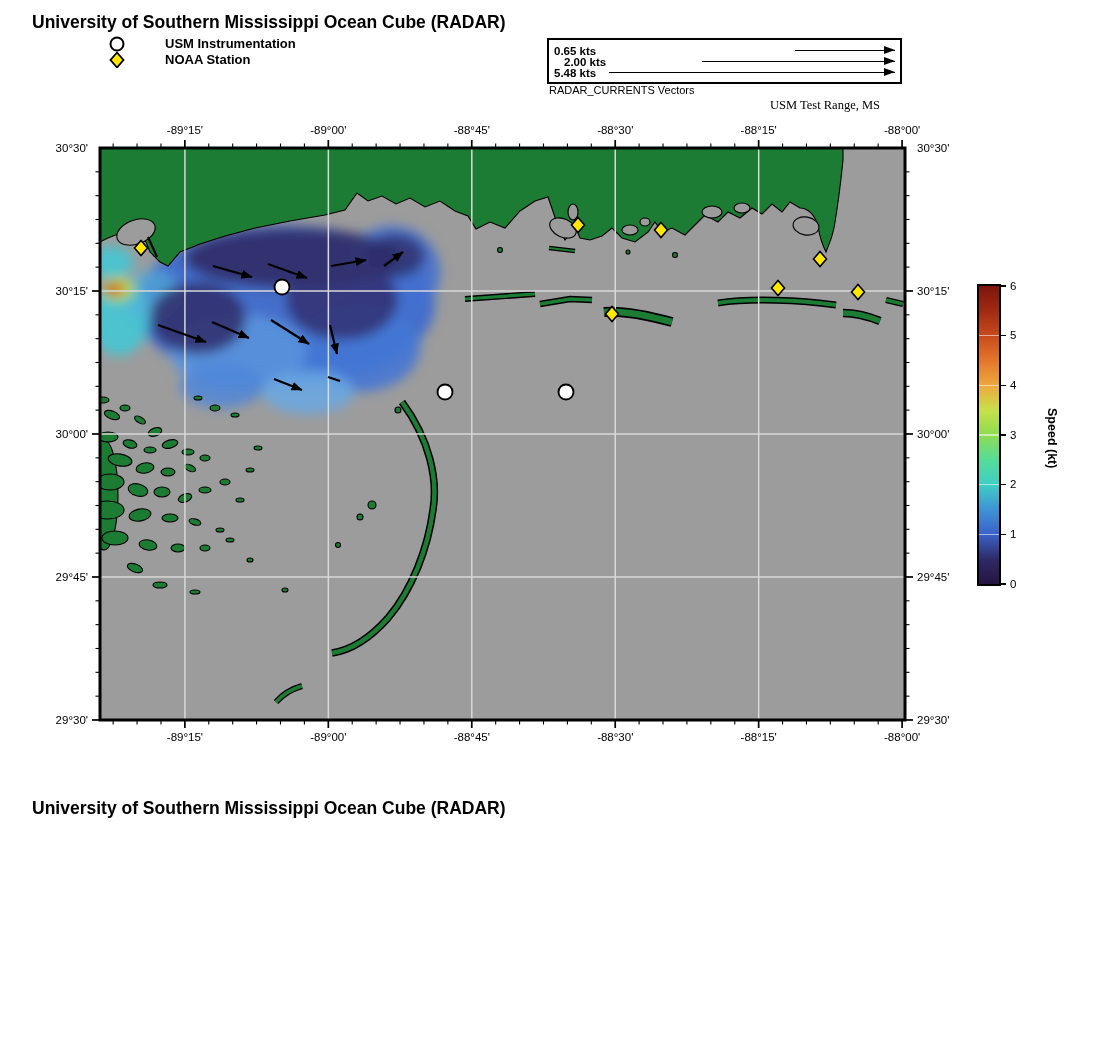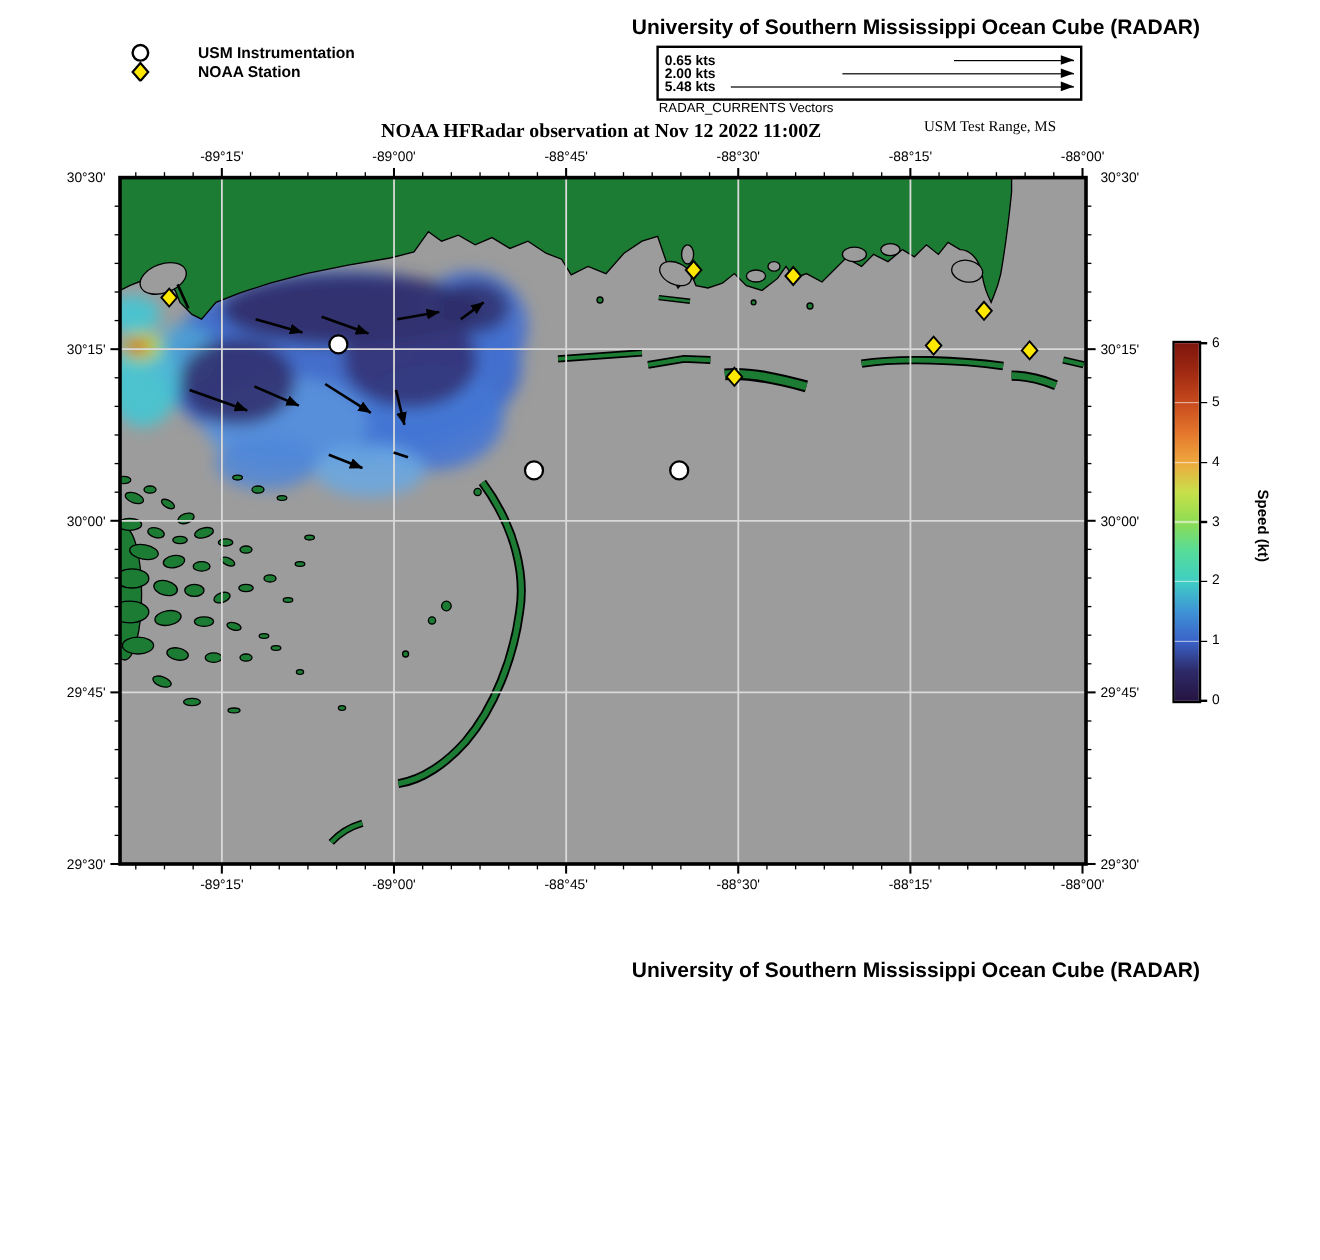--- a/index.html
+++ b/index.html
@@ -6,7 +6,7 @@
   #page{position:relative;width:1100px;height:1050px;background:#fff;overflow:hidden;
         font-family:"Liberation Sans",sans-serif;color:#000;}
   .abs{position:absolute;}
-  .title{font-weight:bold;font-size:17.5px;text-align:right;}
+  .title{font-weight:bold;font-size:17.5px;text-align:left;margin-left:32px;}
   .serif{font-family:"Liberation Serif",serif;}
   #obs-title{font-weight:bold;font-size:16.5px;text-align:center;}
   #range-label{font-weight:normal;font-size:12.5px;}

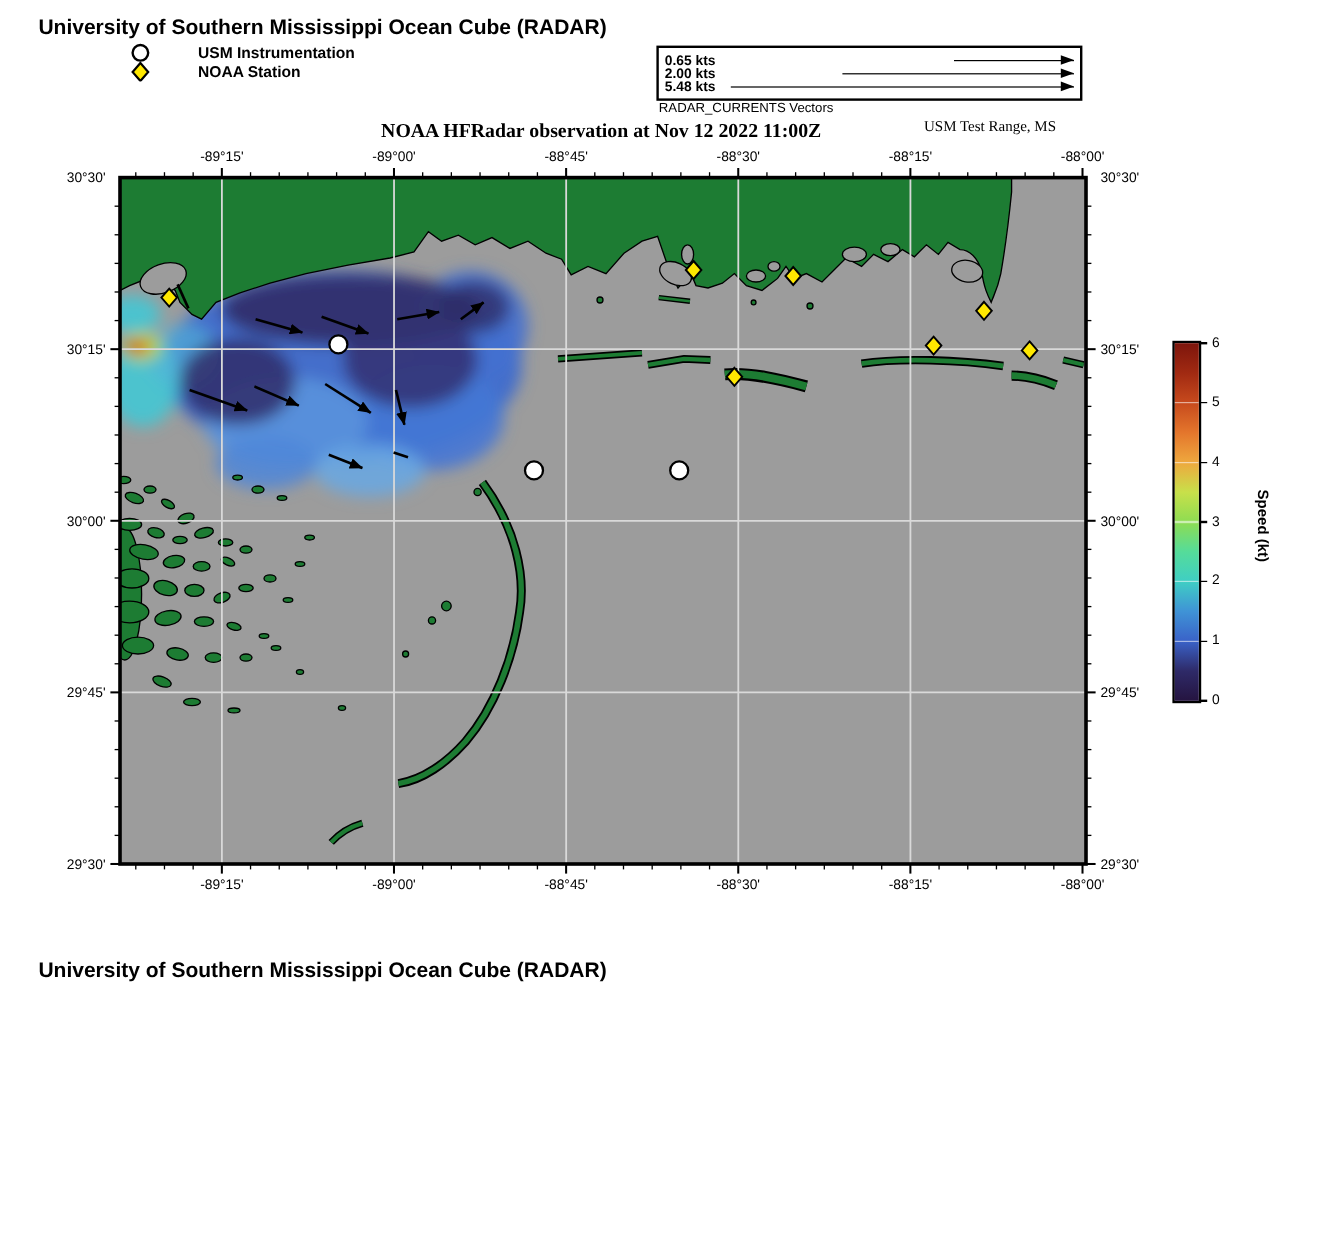--- a/index.html
+++ b/index.html
@@ -53,7 +53,7 @@
       <div class="vrow-label" style="top: 6px;">0.65 kts</div>
       <div class="vrow-line" style="top: 10.2px; right: 5px; width: 100px;"></div>
       <div class="vrow-head" style="top: 6px; right: 5px;"></div>
-      <div class="vrow-label" style="top: 17px;">2.00 kts</div>
+      <div class="vrow-label" style="top: 17px; margin-left: 10px;">2.00 kts</div>
       <div class="vrow-line" style="top: 21.2px; right: 5px; width: 193px;"></div>
       <div class="vrow-head" style="top: 17px; right: 5px;"></div>
       <div class="vrow-label" style="top: 28px;">5.48 kts</div>

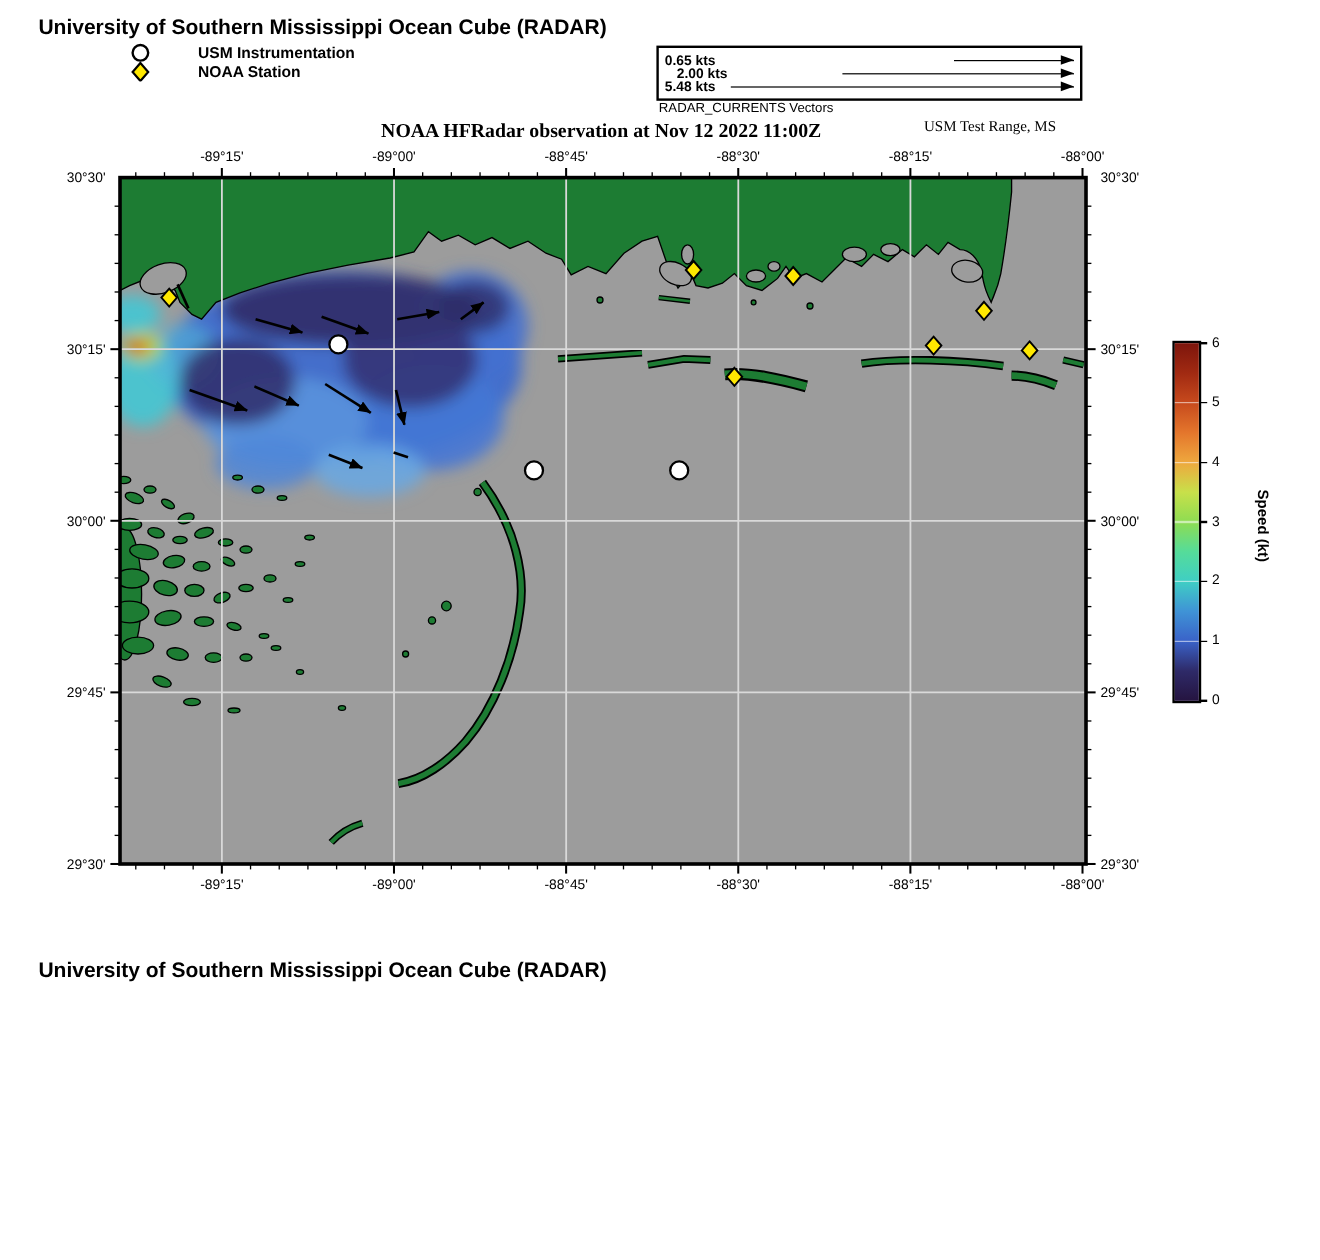--- a/index.html
+++ b/index.html
@@ -62,7 +62,6 @@
     </div>
   <div class="abs" id="vector-caption">RADAR_CURRENTS Vectors</div>
 
-  <div class="abs serif" id="obs-title" style="left:0;top:99px;width:1002px;">NOAA HFRadar observation at Nov 12 2022 11:00Z</div>
   <div class="abs serif" id="range-label" style="left:770px;top:98px;width:170px;">USM Test Range, MS</div>
 
   <svg id="map-svg" class="abs" style="left:0;top:0;" width="1100" height="1050">

